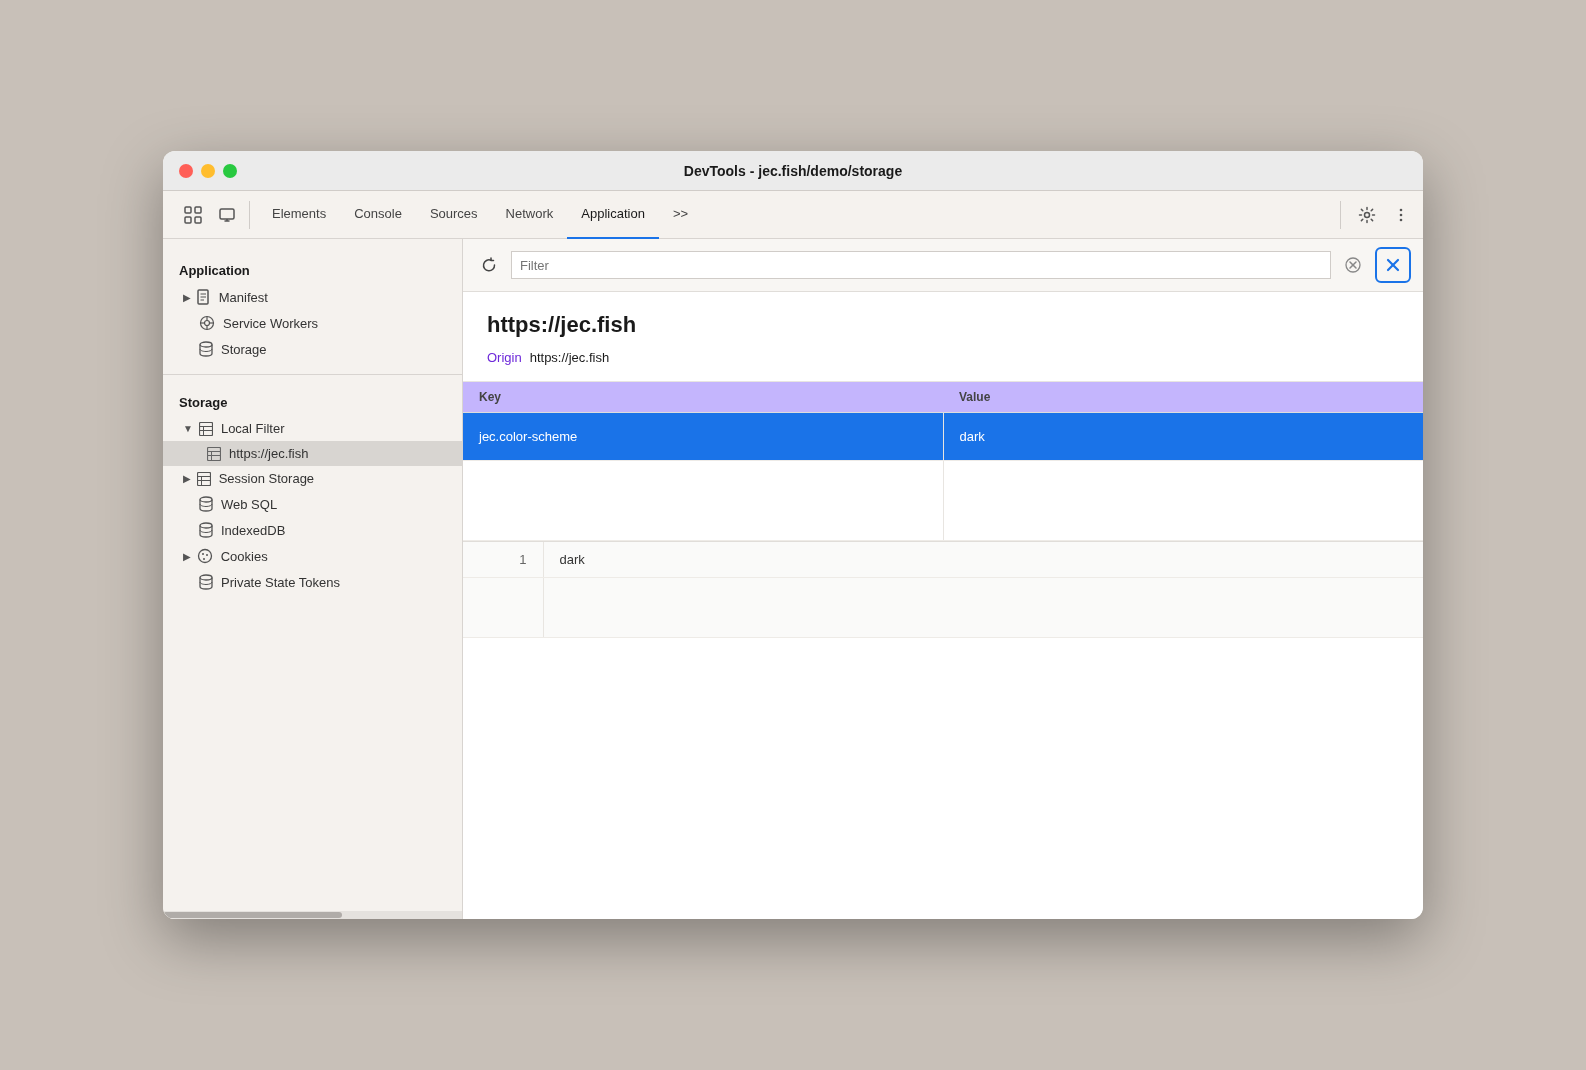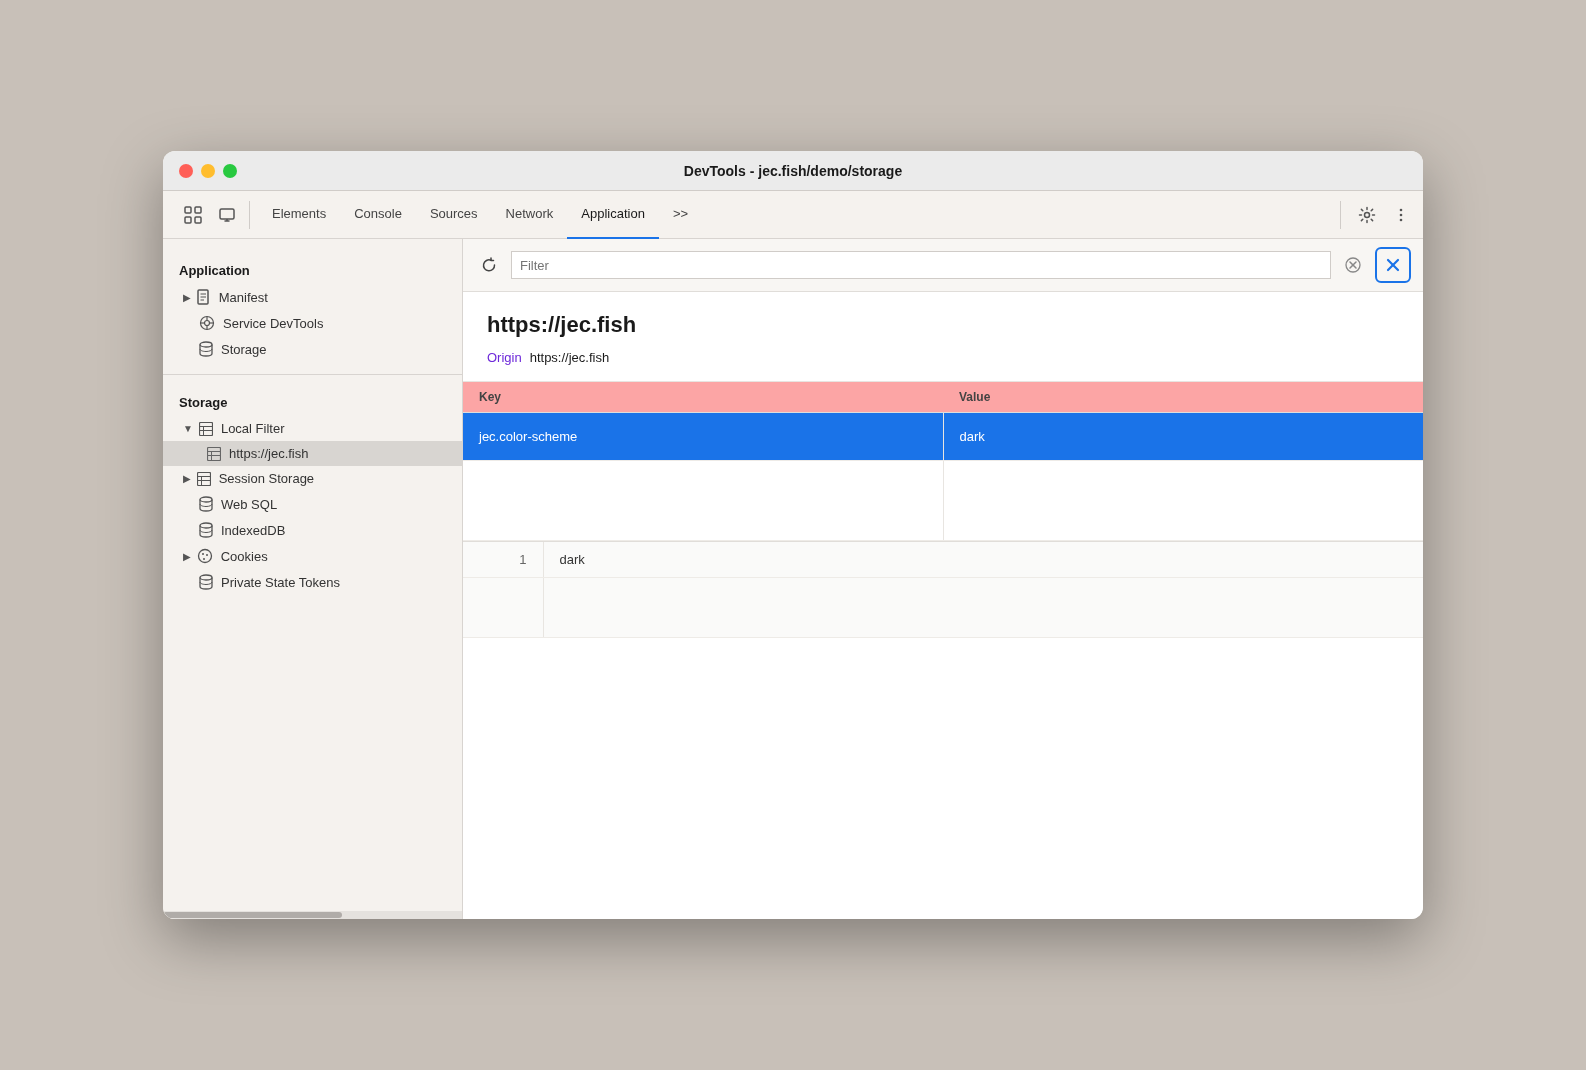--- a/index.html
+++ b/index.html
@@ -450,7 +450,7 @@
             <line x1="10.5" y1="8" x2="14.5" y2="8" stroke="#555" stroke-width="1.2"></line>
           </svg>
         </span>
-        <span>Service DevTools</span>
+        <span>Service Workers</span>
       </div>
 
       <div class="sidebar-item">

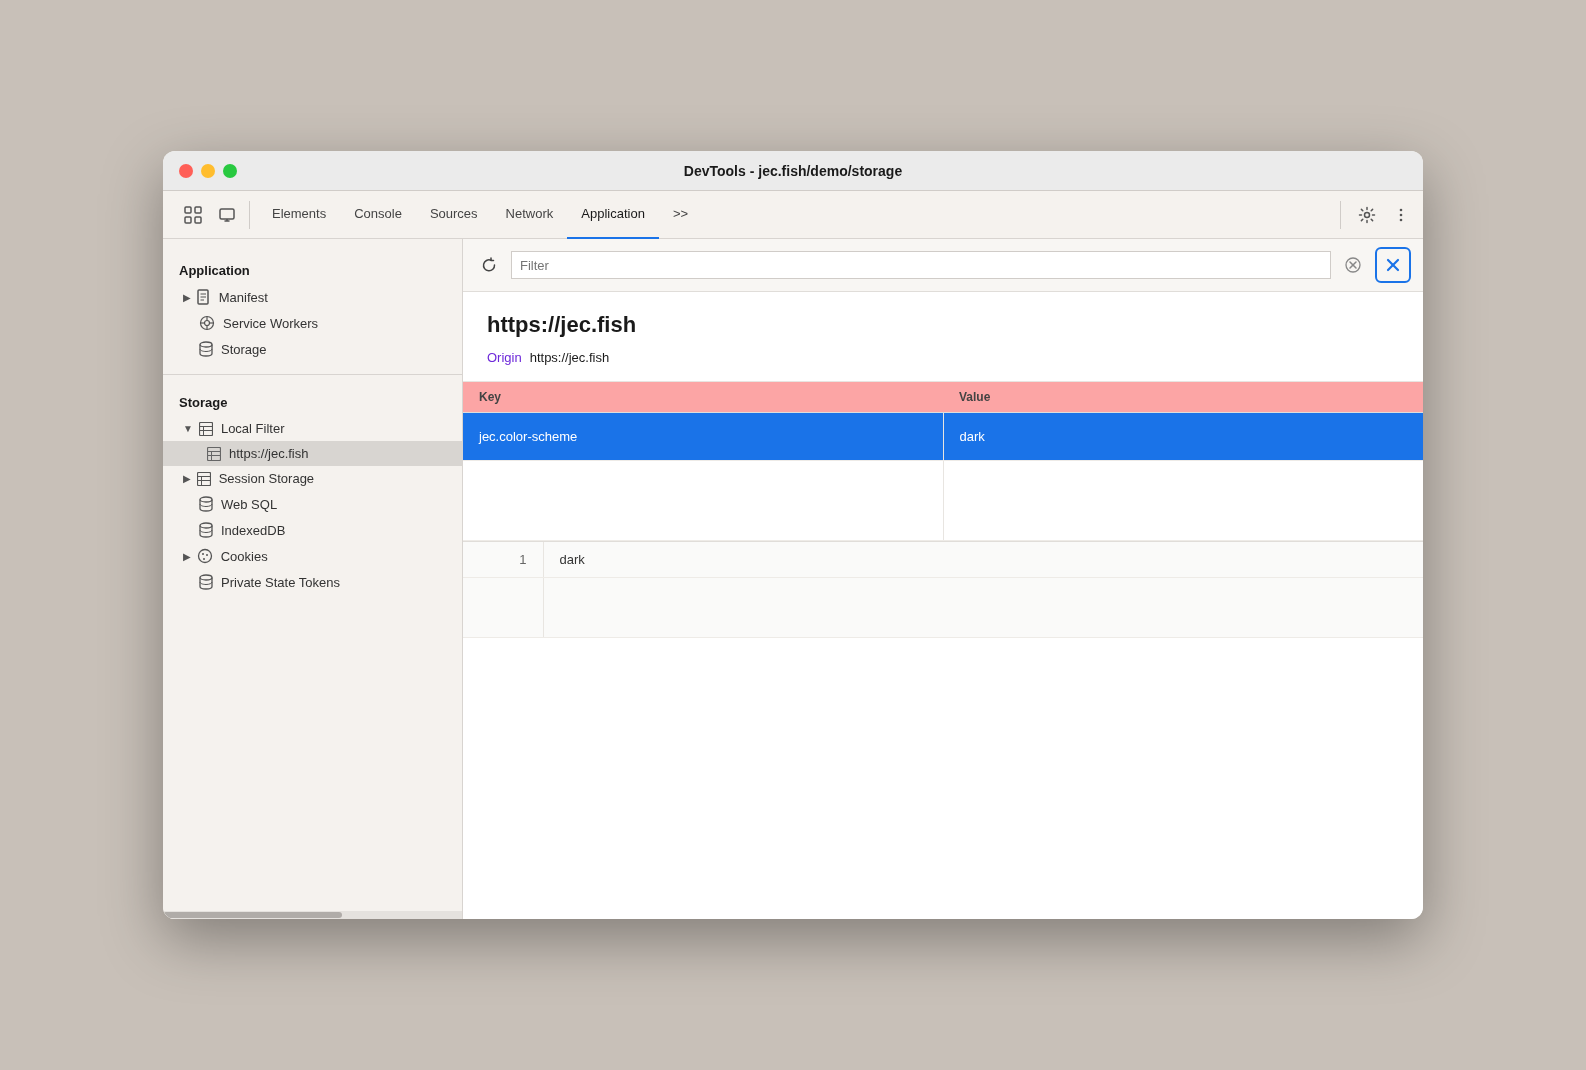--- a/index.html
+++ b/index.html
@@ -297,7 +297,7 @@
       border-collapse: collapse;
     }
     .storage-table th {
-      background: #fca5a5;
+      background: #c4b5fd;
       text-align: left;
       padding: 8px 16px;
       font-size: 12px;

